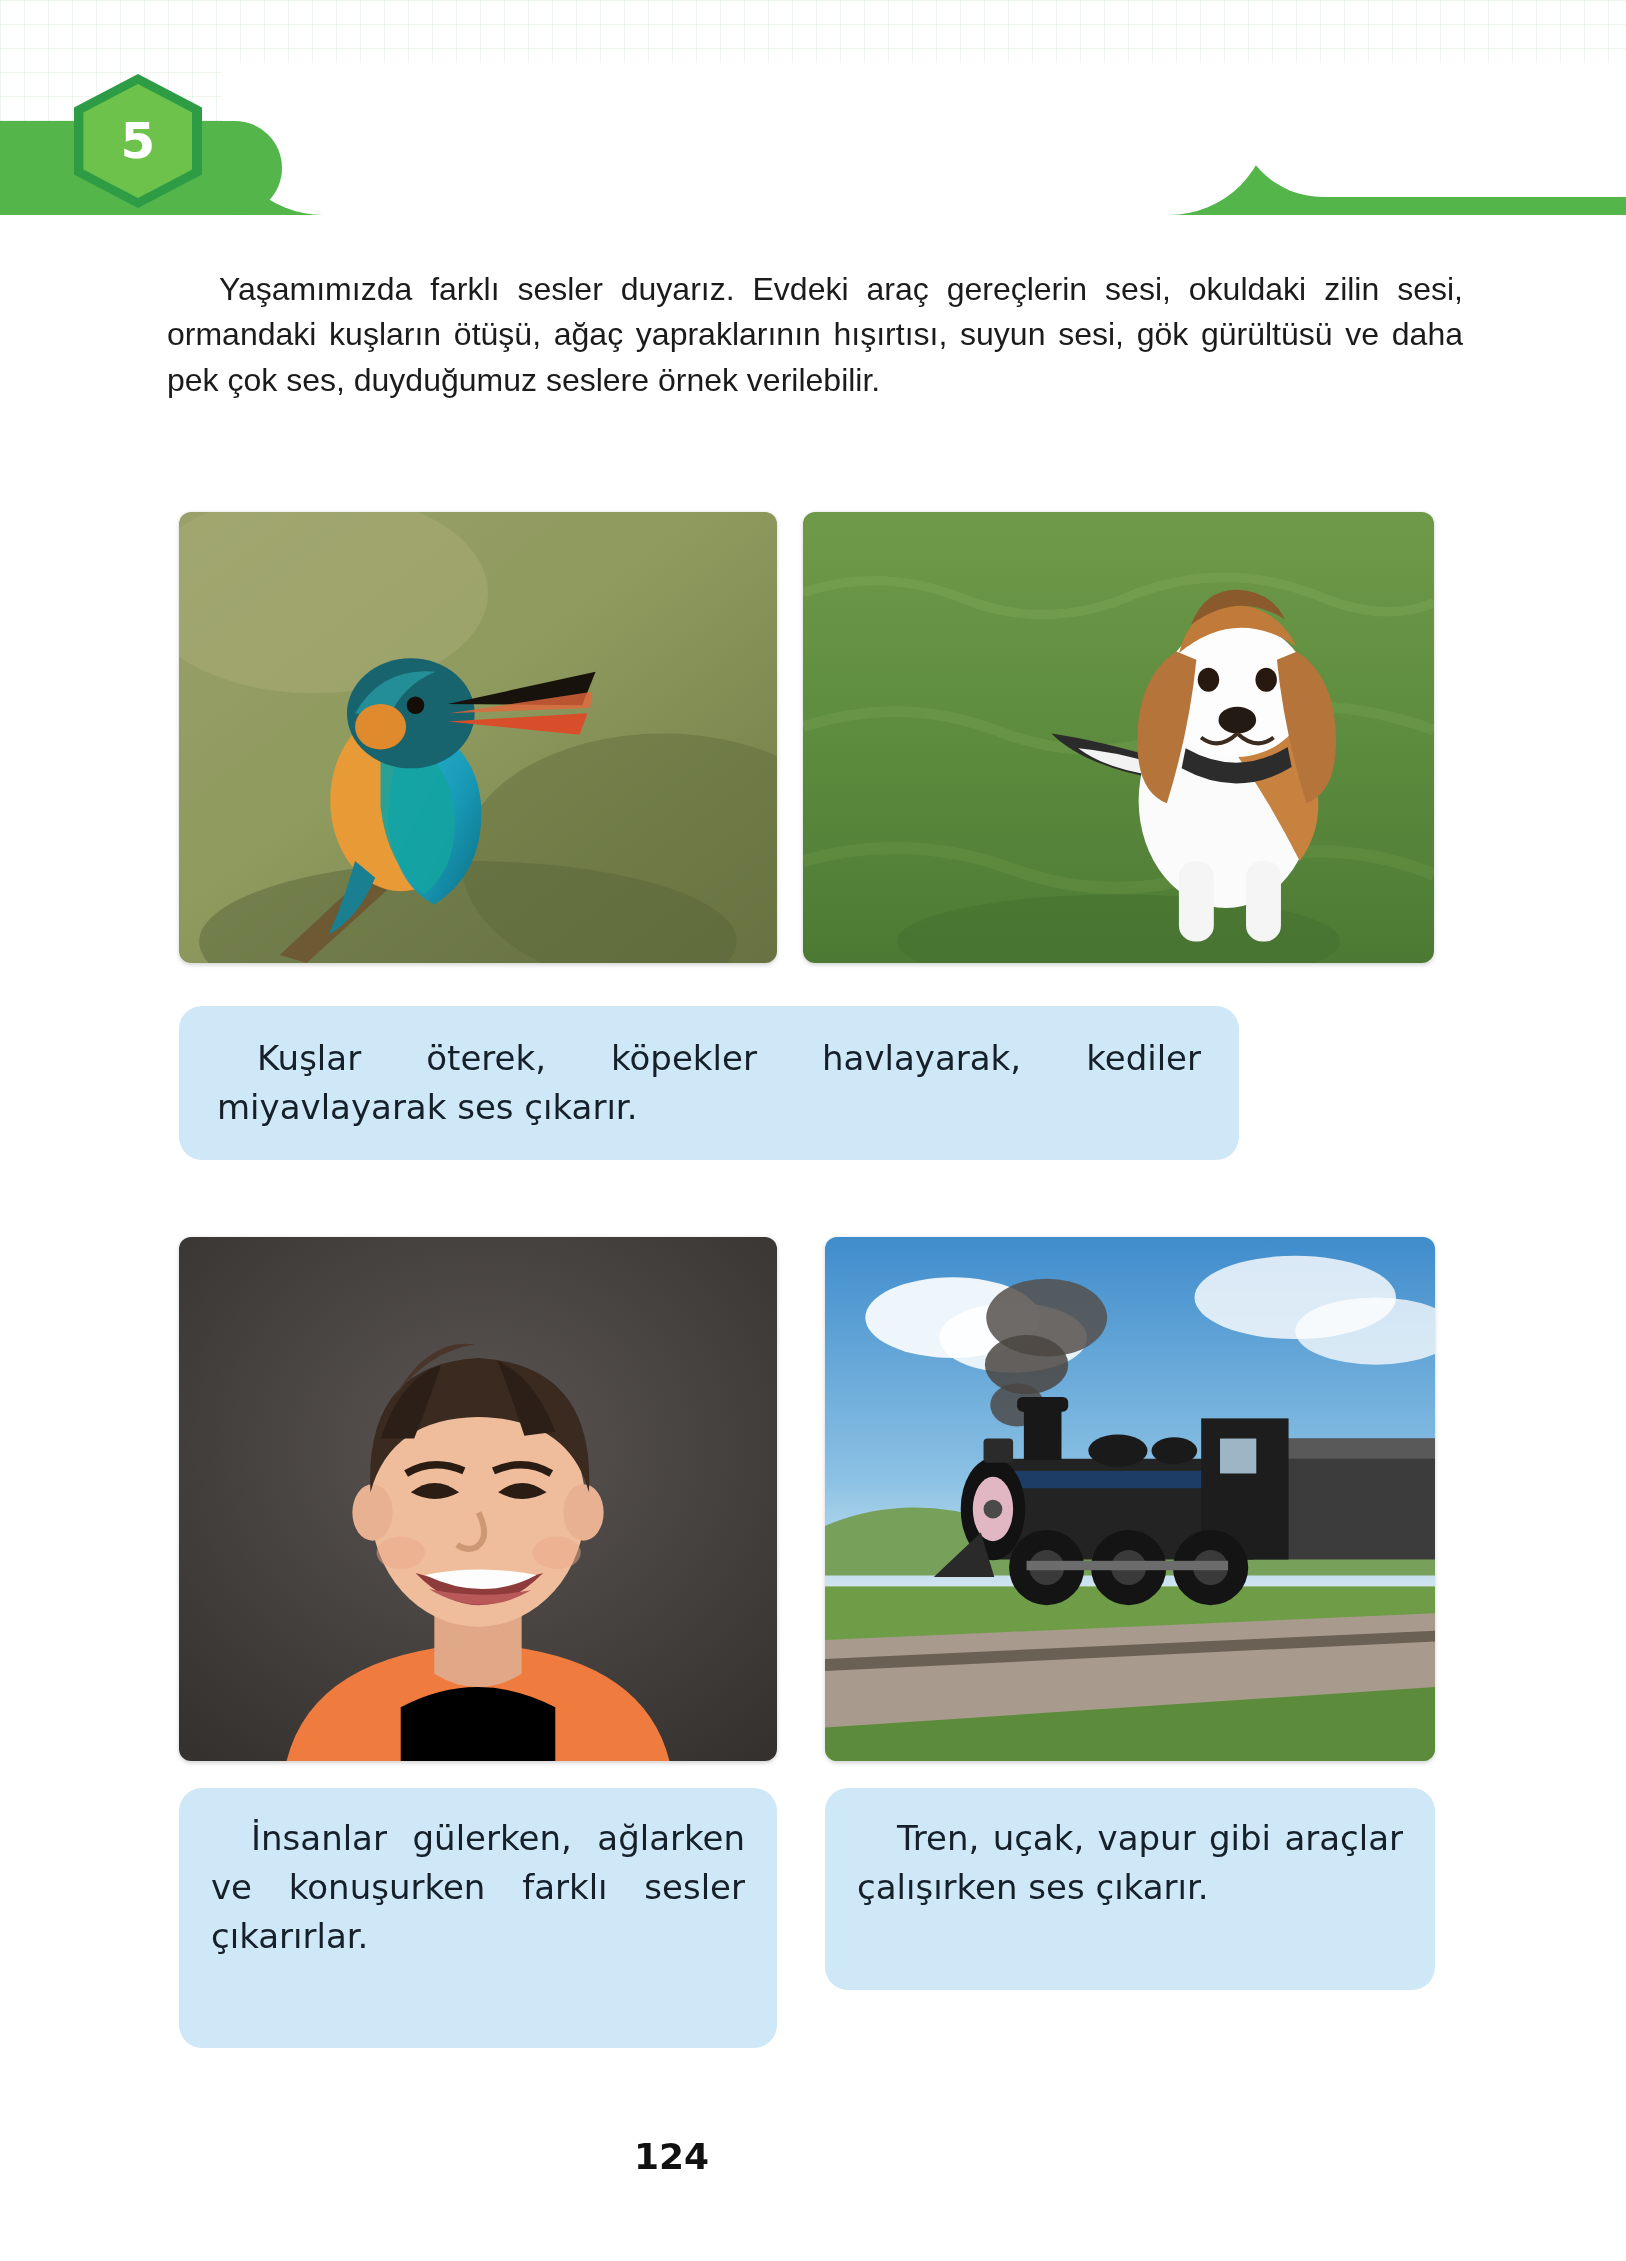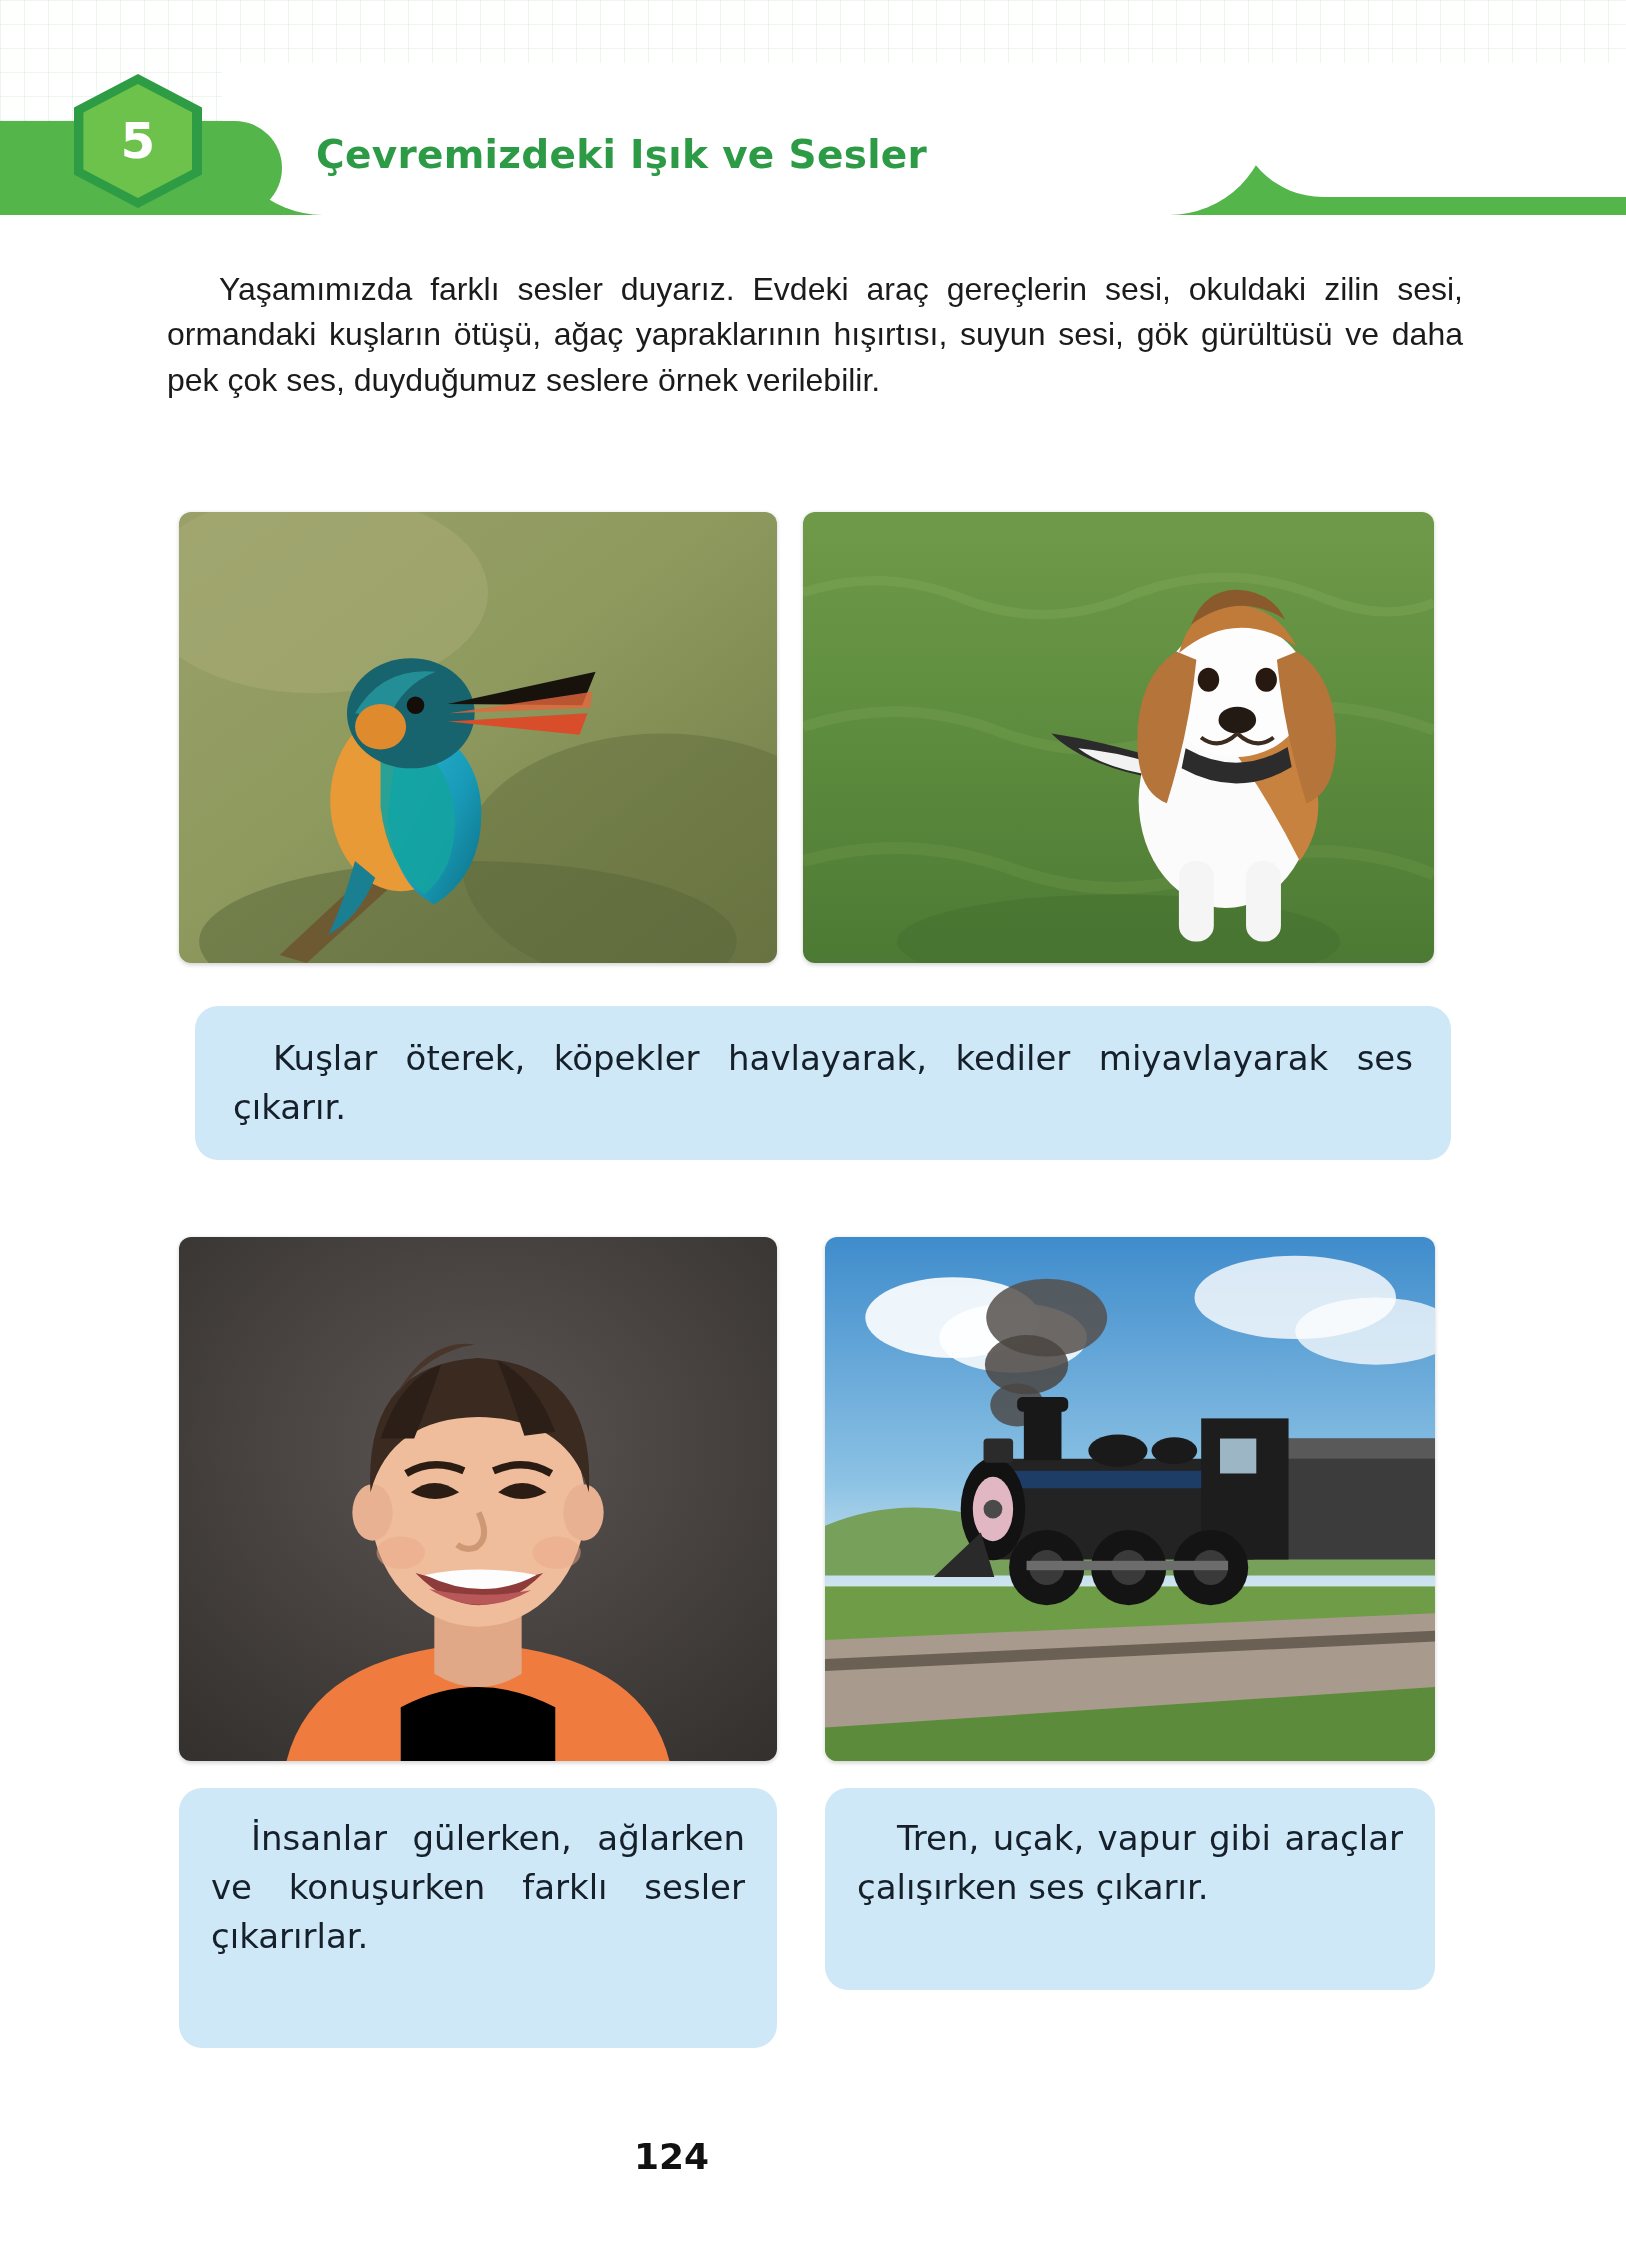--- a/index.html
+++ b/index.html
@@ -236,7 +236,6 @@
     <div class="hex-num">5</div>
   </div>
 
-  <div class="unit-title">Çevremizdeki Işık ve Sesler</div>
 
   <p class="intro-paragraph"><span class="indent"></span><span>Yaşamımızda farklı sesler duyarız. Evdeki araç gereçlerin sesi, okuldaki zilin sesi, ormandaki kuşların ötüşü, ağaç yapraklarının hışırtısı, suyun sesi, gök gürültüsü ve daha pek çok ses, duyduğumuz seslere örnek verilebilir.</span></p>
 

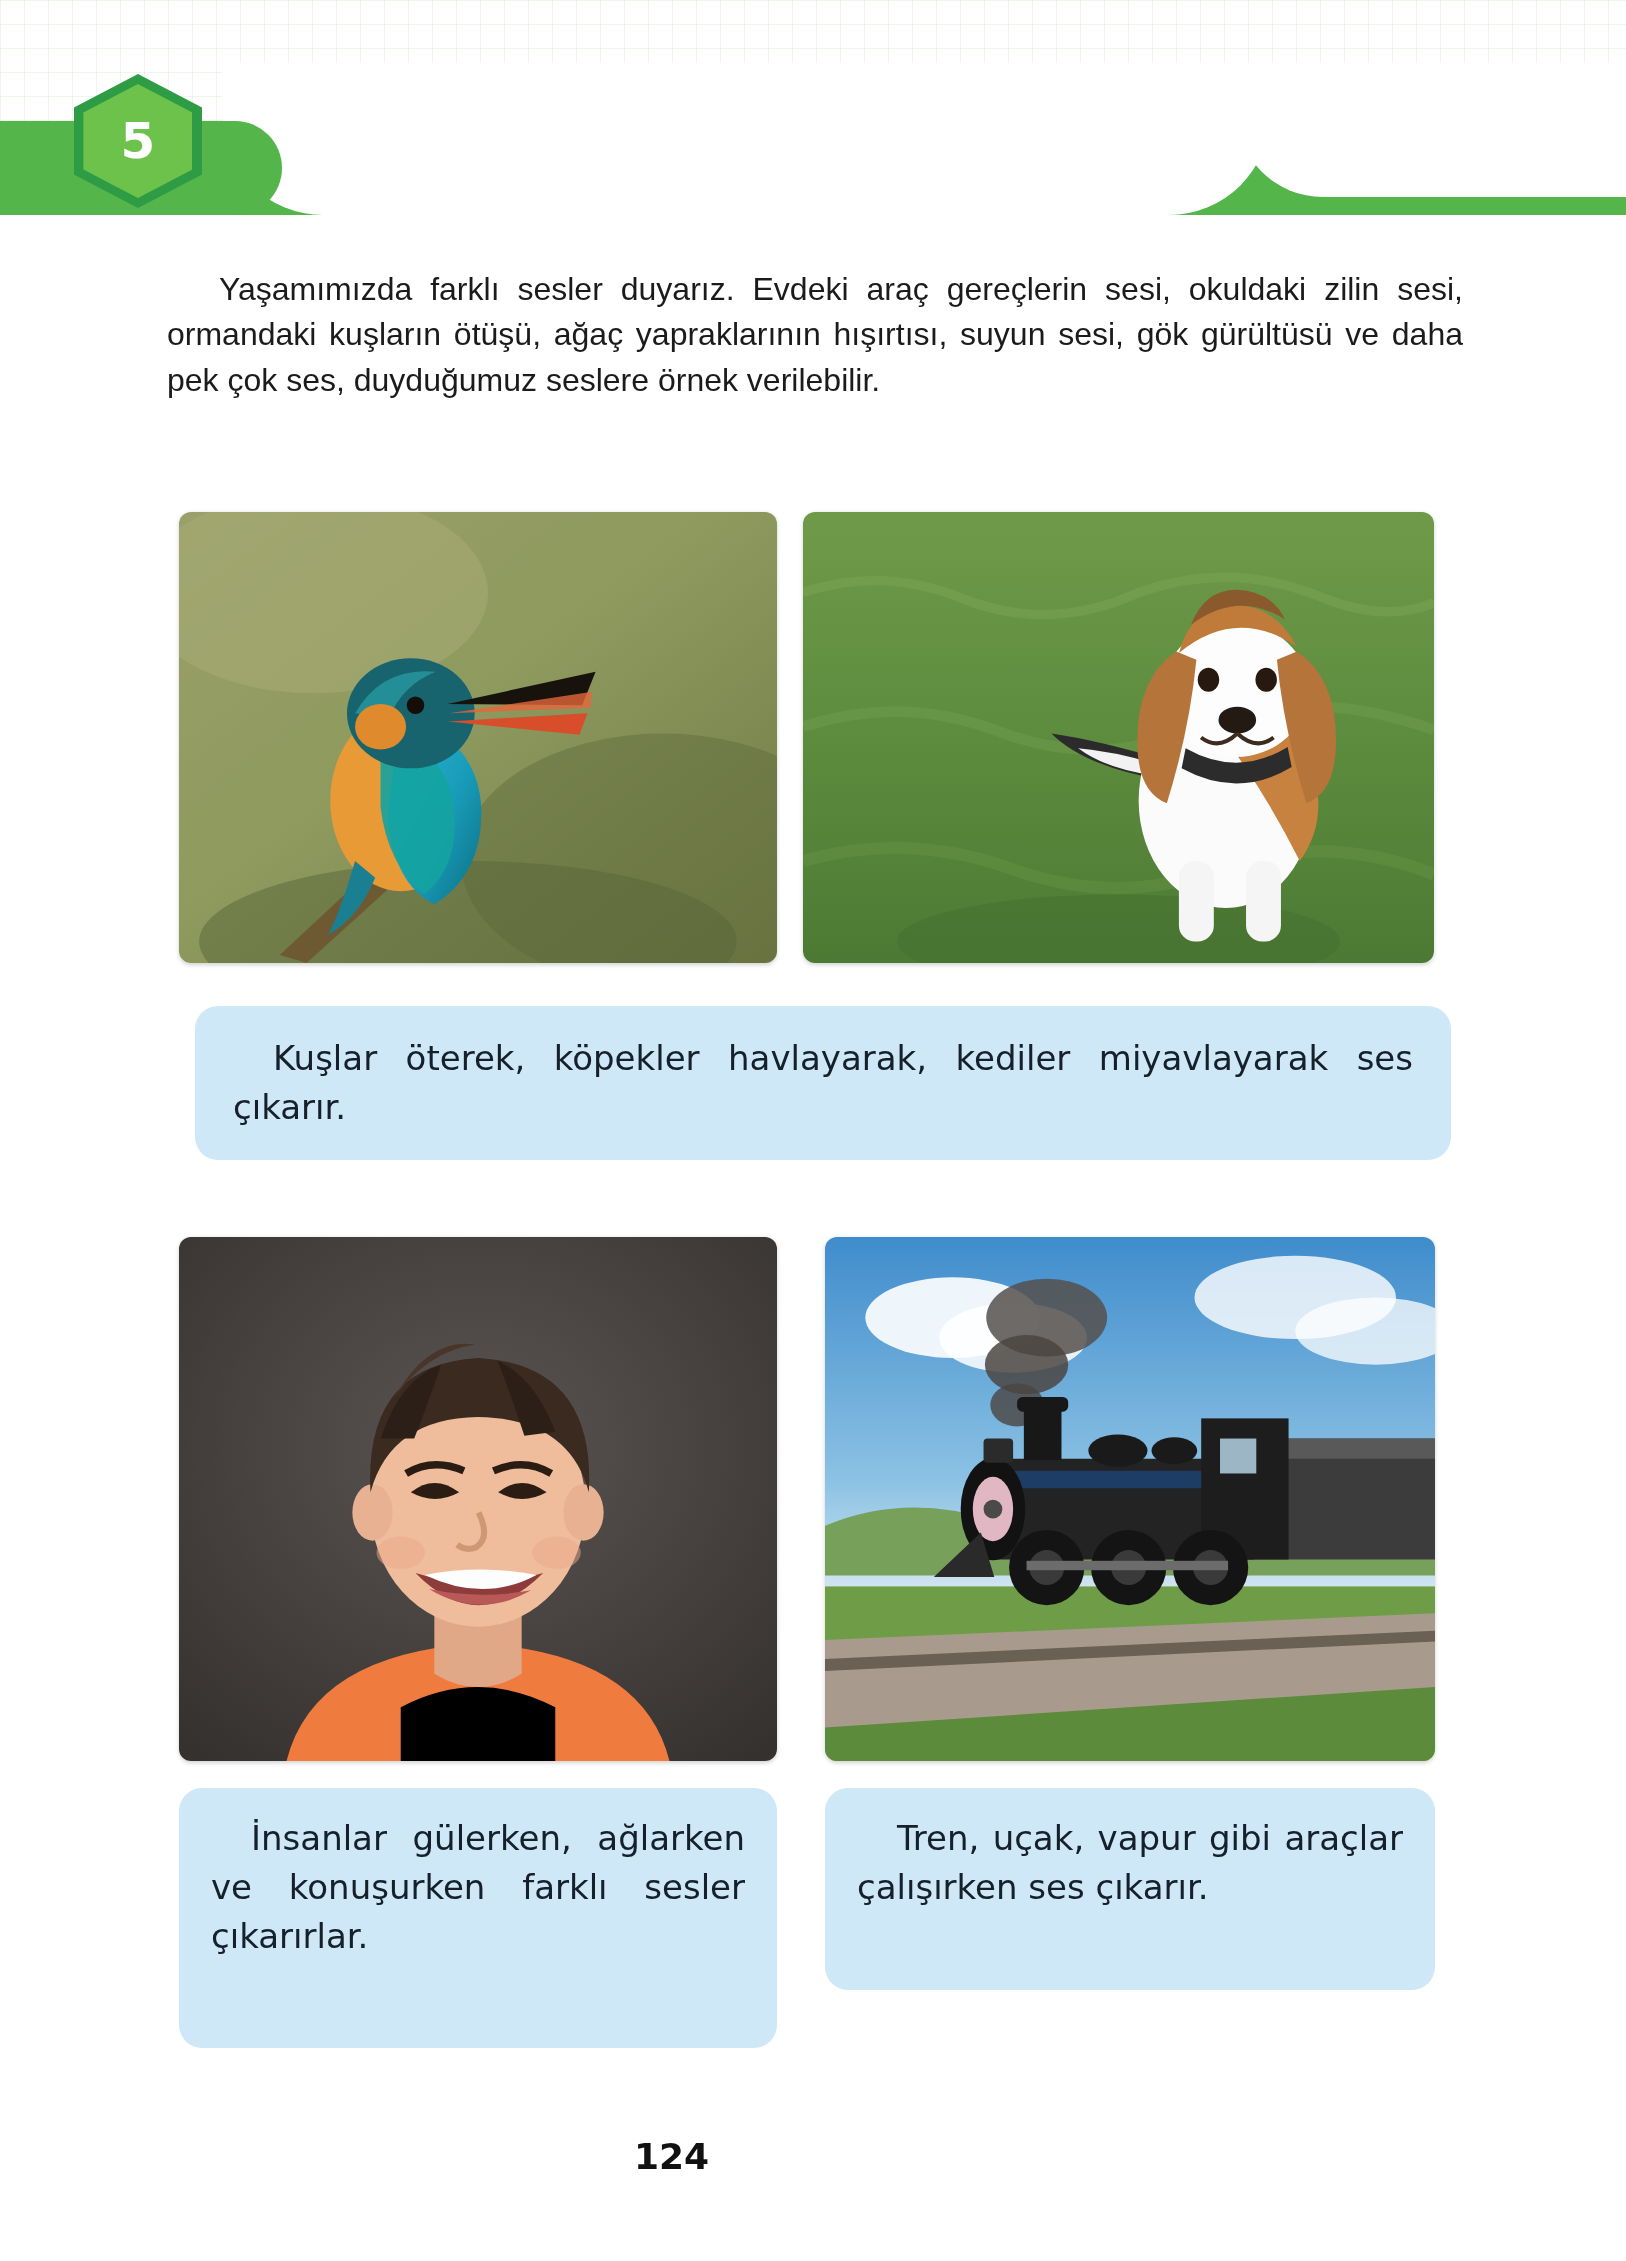--- a/index.html
+++ b/index.html
@@ -180,11 +180,10 @@
   .caption-animals {
     left: 179px;
     top: 1006px;
-    width: 1256px;
+    width: 1060px;
     height: 154px;
     padding: 28px 38px 0 38px;
     text-align: justify;
-    margin-left: 16px;
   }
   .caption-people {
     left: 179px;

